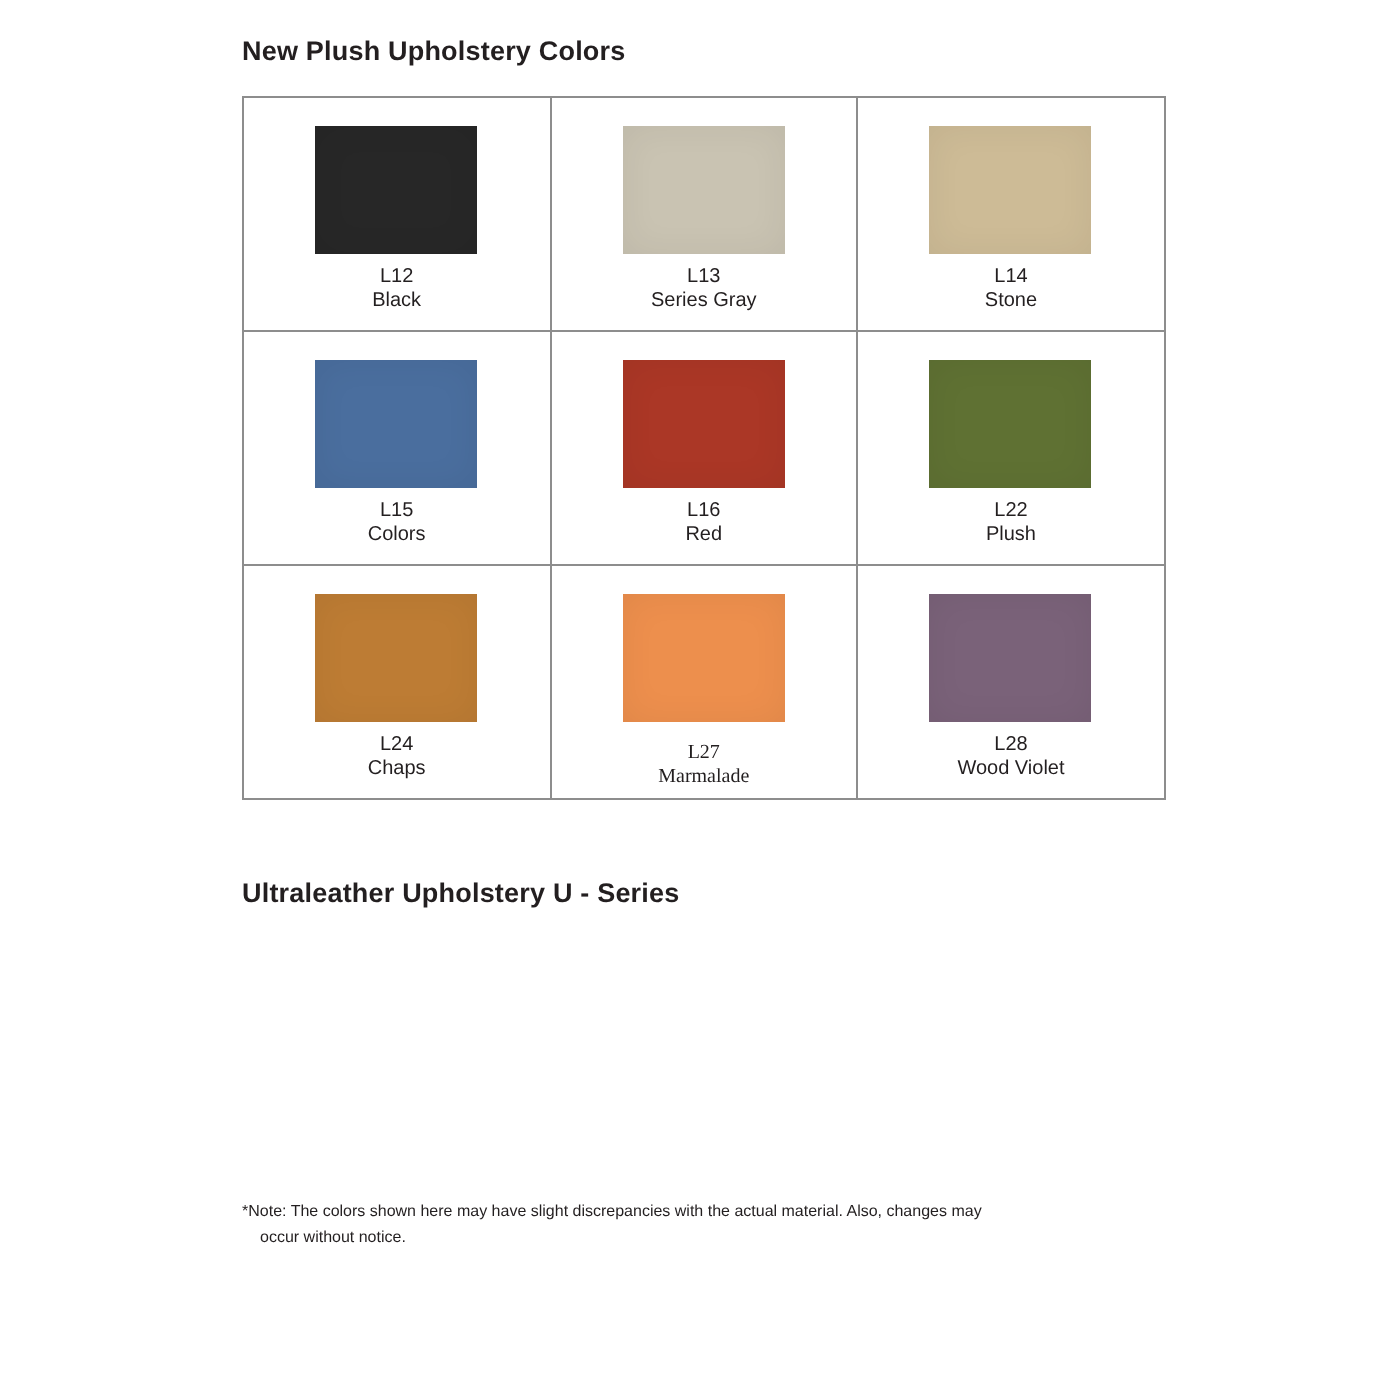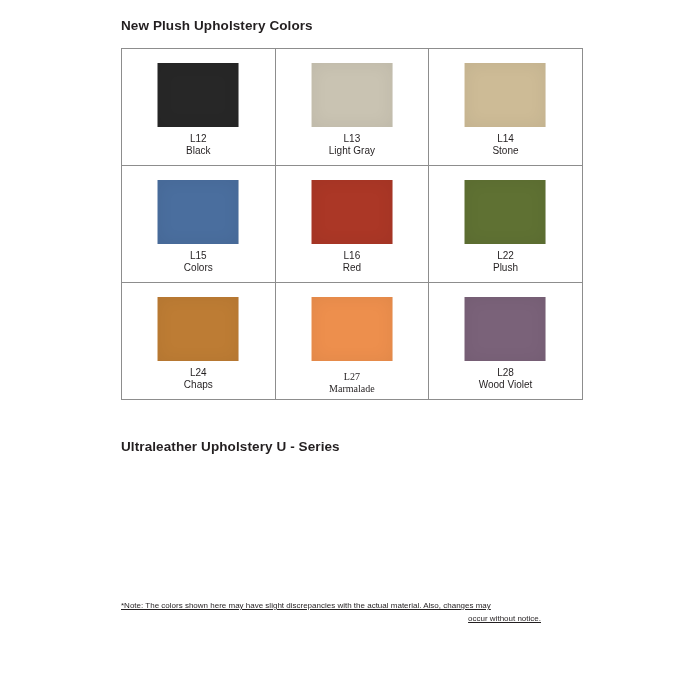--- a/index.html
+++ b/index.html
@@ -127,7 +127,7 @@
           <div class="chip" style="background: rgb(201, 195, 178);"></div>
           <div class="chip-label">
             <span class="code">L13</span>
-            <span class="name">Light Gray</span>
+            <span class="name">Series Gray</span>
           </div>
         </div>
       </td>

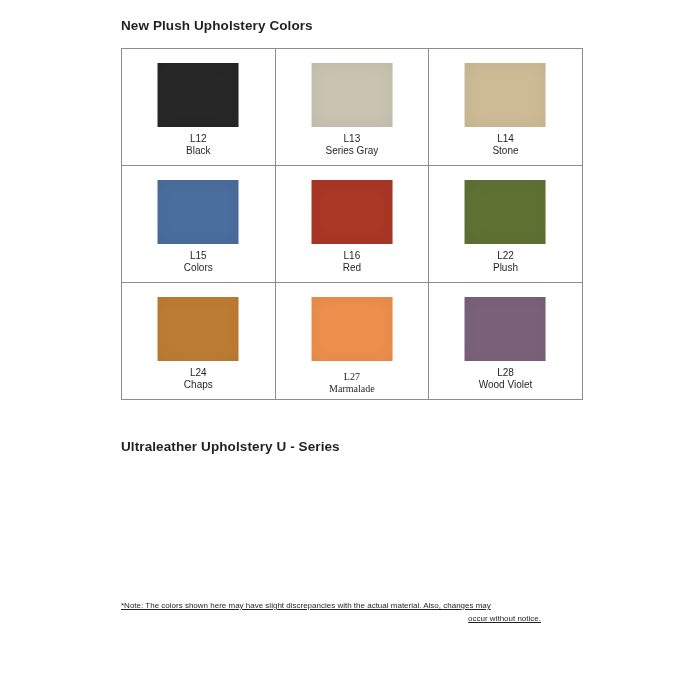--- a/index.html
+++ b/index.html
@@ -99,7 +99,6 @@
     font-size: 8px;
     line-height: 12.5px;
     color: #231f20;
-    text-decoration: underline;
   }
   .footnote .line2 { display: block; padding-left: 9px; text-align: right; }
 </style>

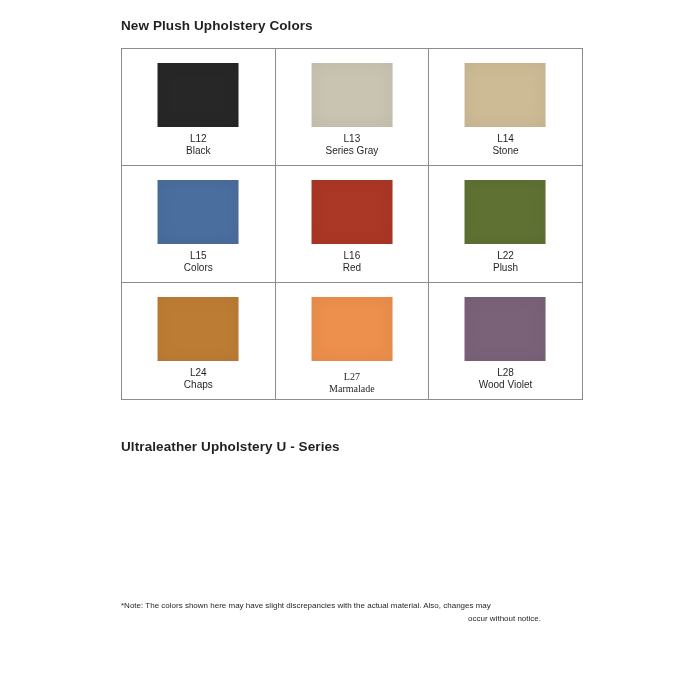--- a/index.html
+++ b/index.html
@@ -100,7 +100,7 @@
     line-height: 12.5px;
     color: #231f20;
   }
-  .footnote .line2 { display: block; padding-left: 9px; text-align: right; }
+  .footnote .line2 { display: block; padding-left: 9px; }
 </style>
 </head>
 <body>

